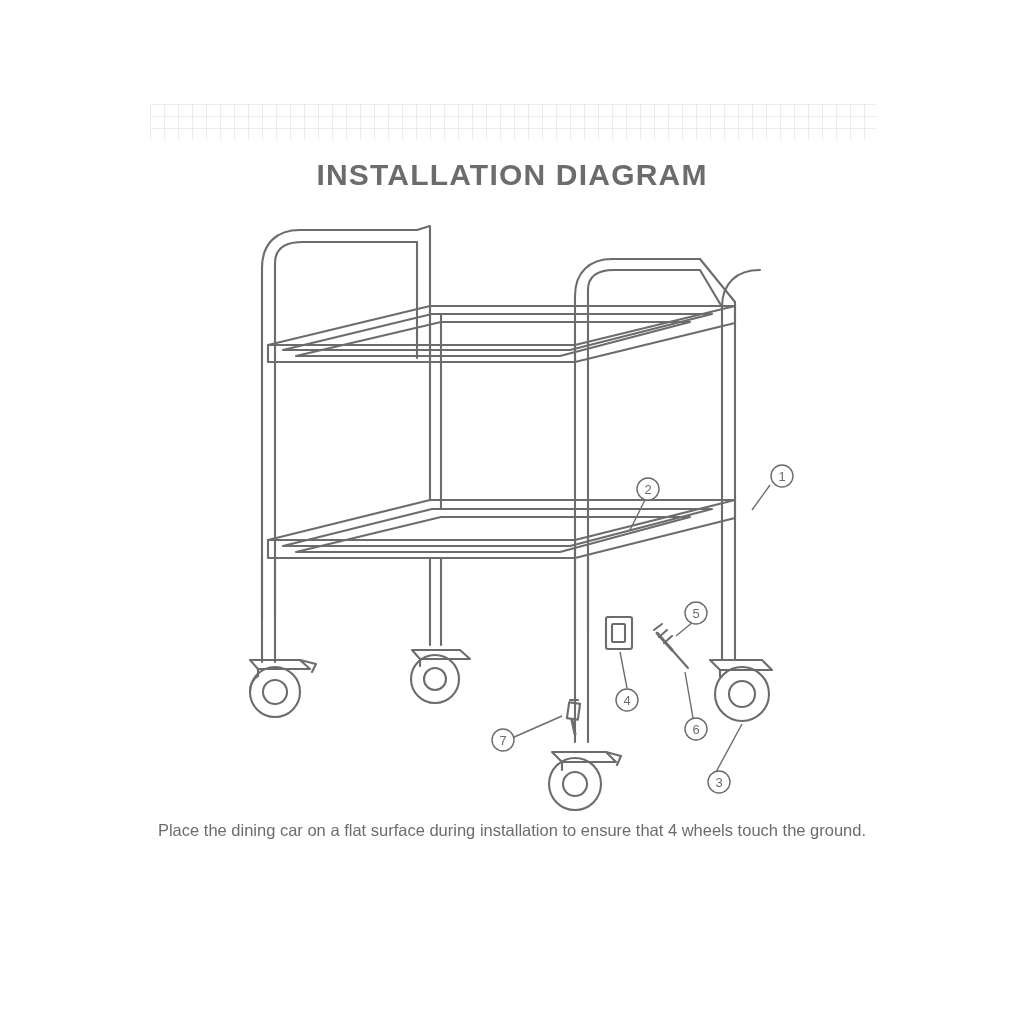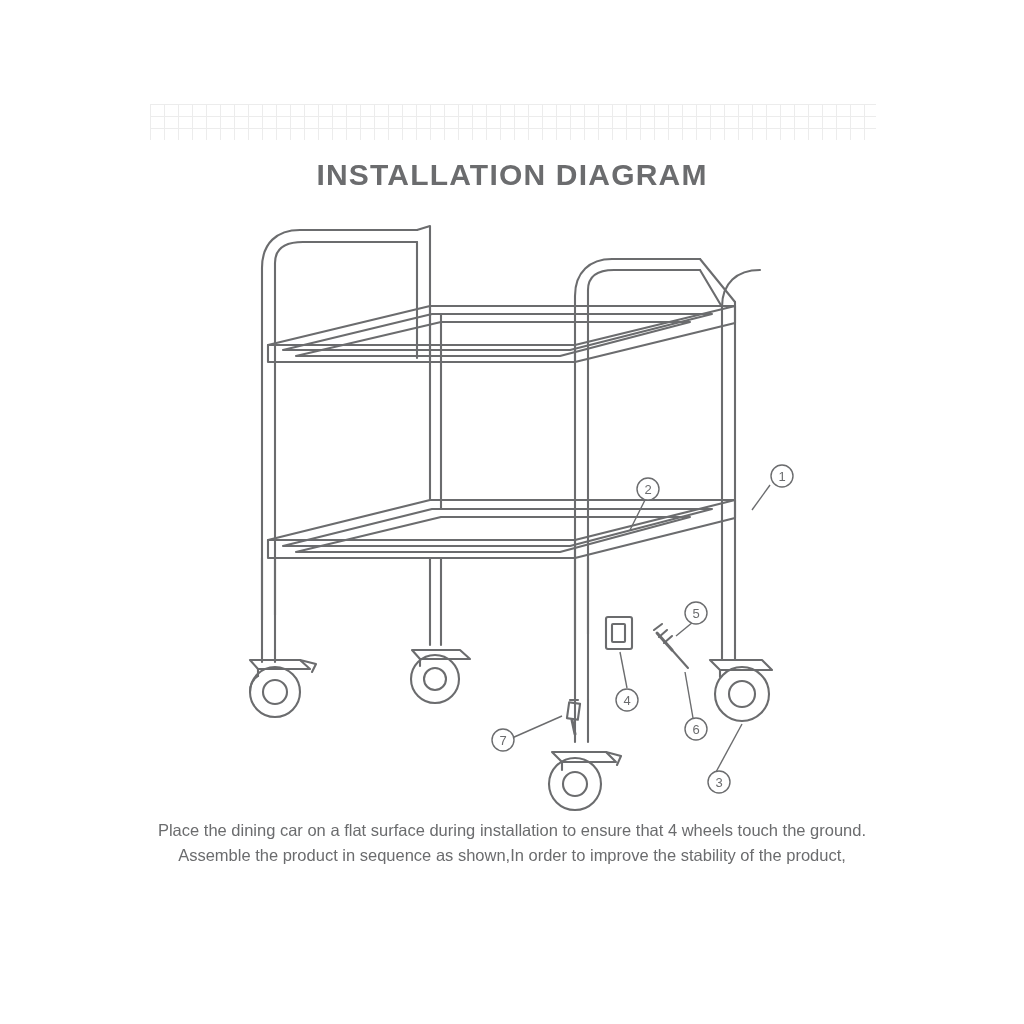--- a/index.html
+++ b/index.html
@@ -242,7 +242,6 @@
 
   <div class="caption">
     <div>Place the dining car on a flat surface during installation to ensure that 4 wheels touch the ground.</div>
-    <div>Assemble the product in sequence as shown,In order to improve the stability of the product,</div>
   </div>
 
 </div>

